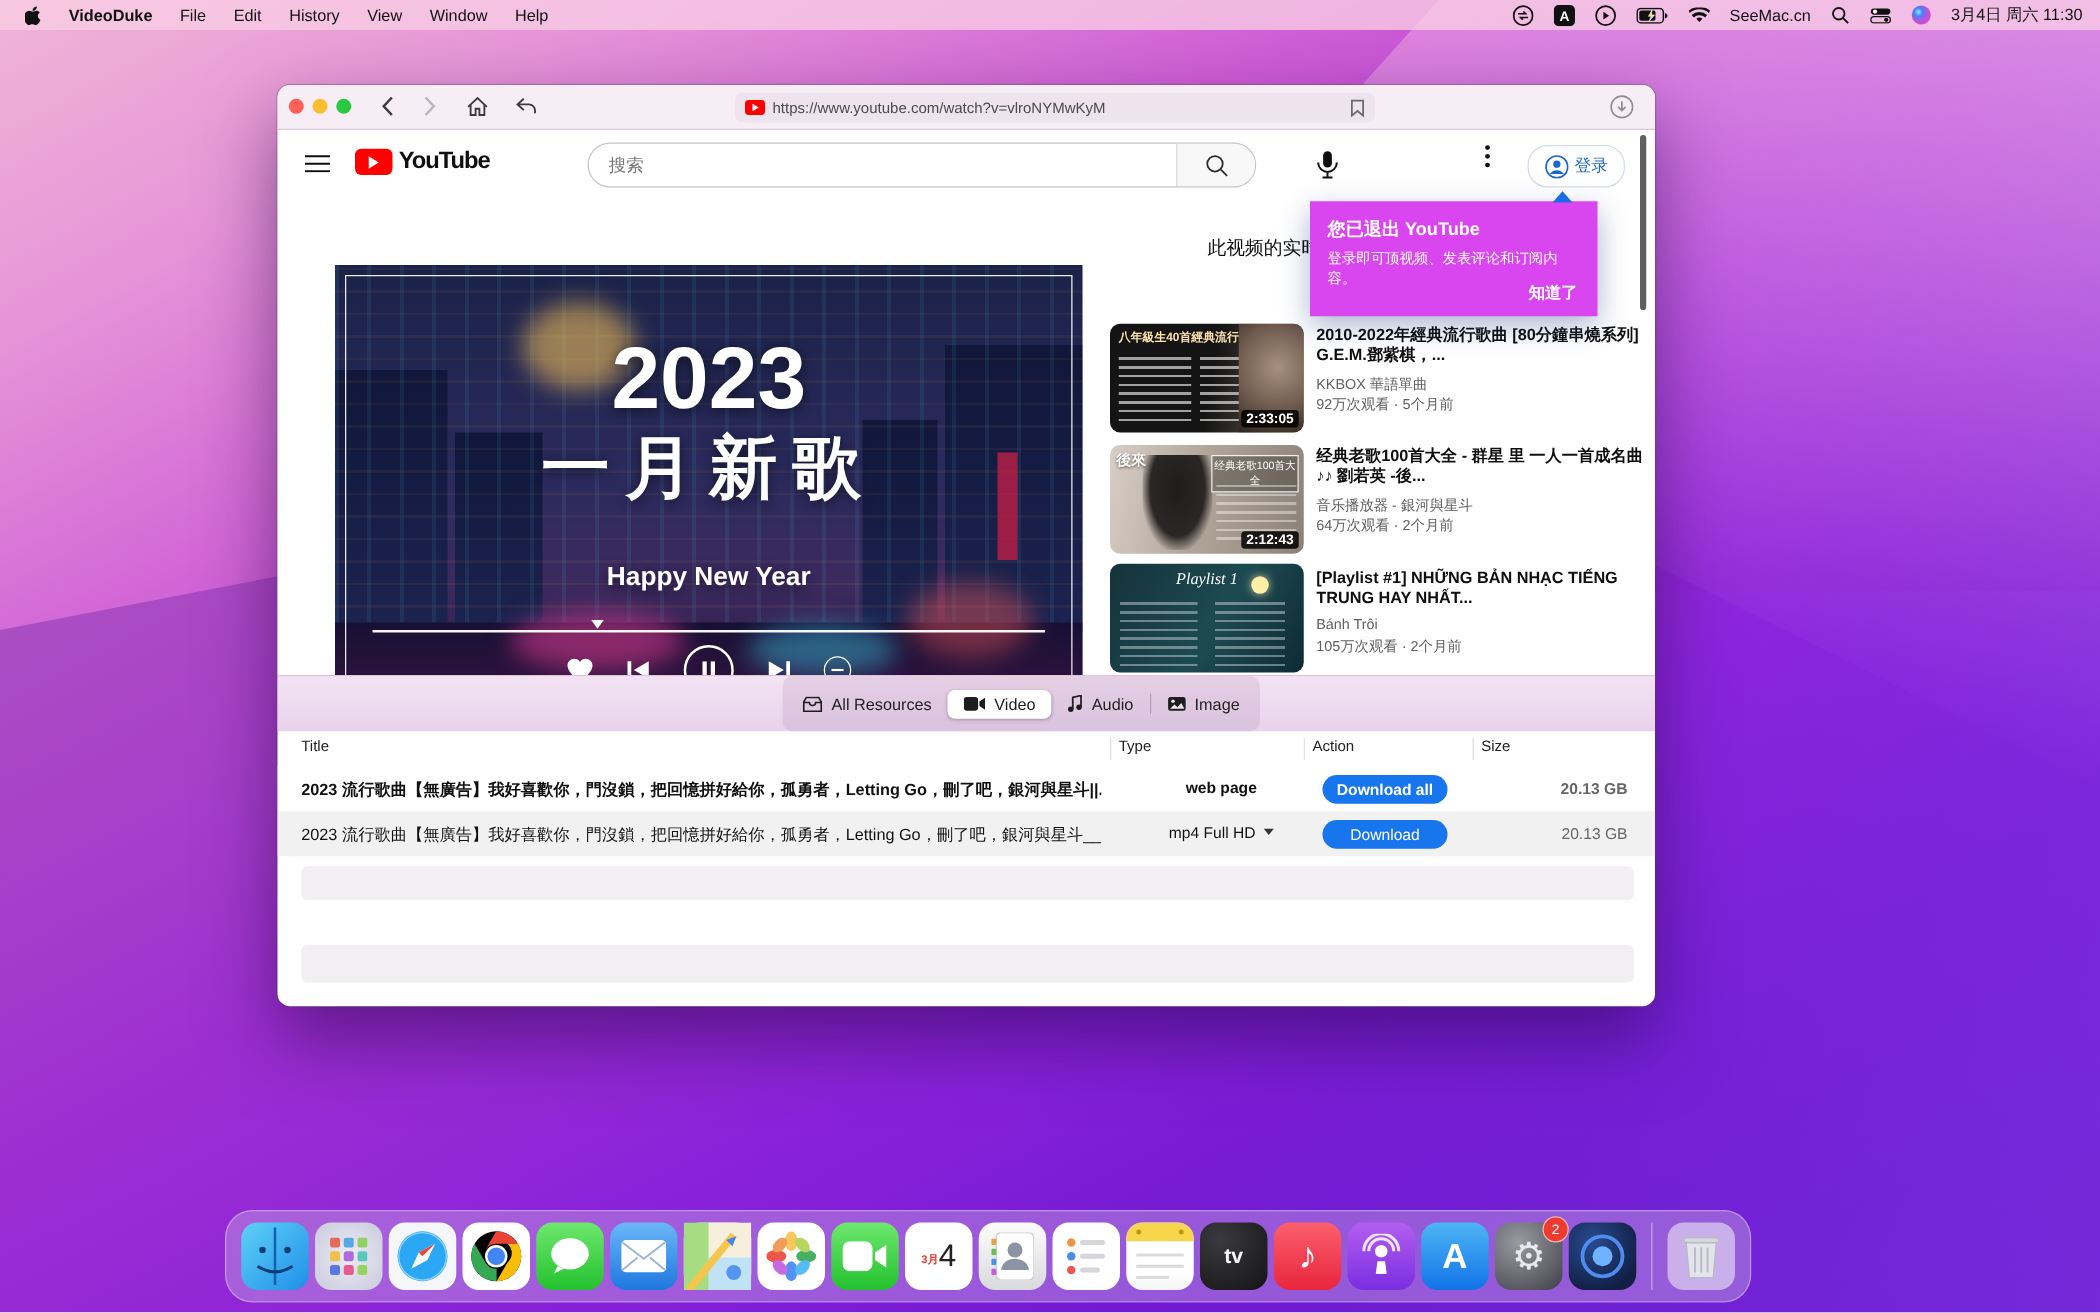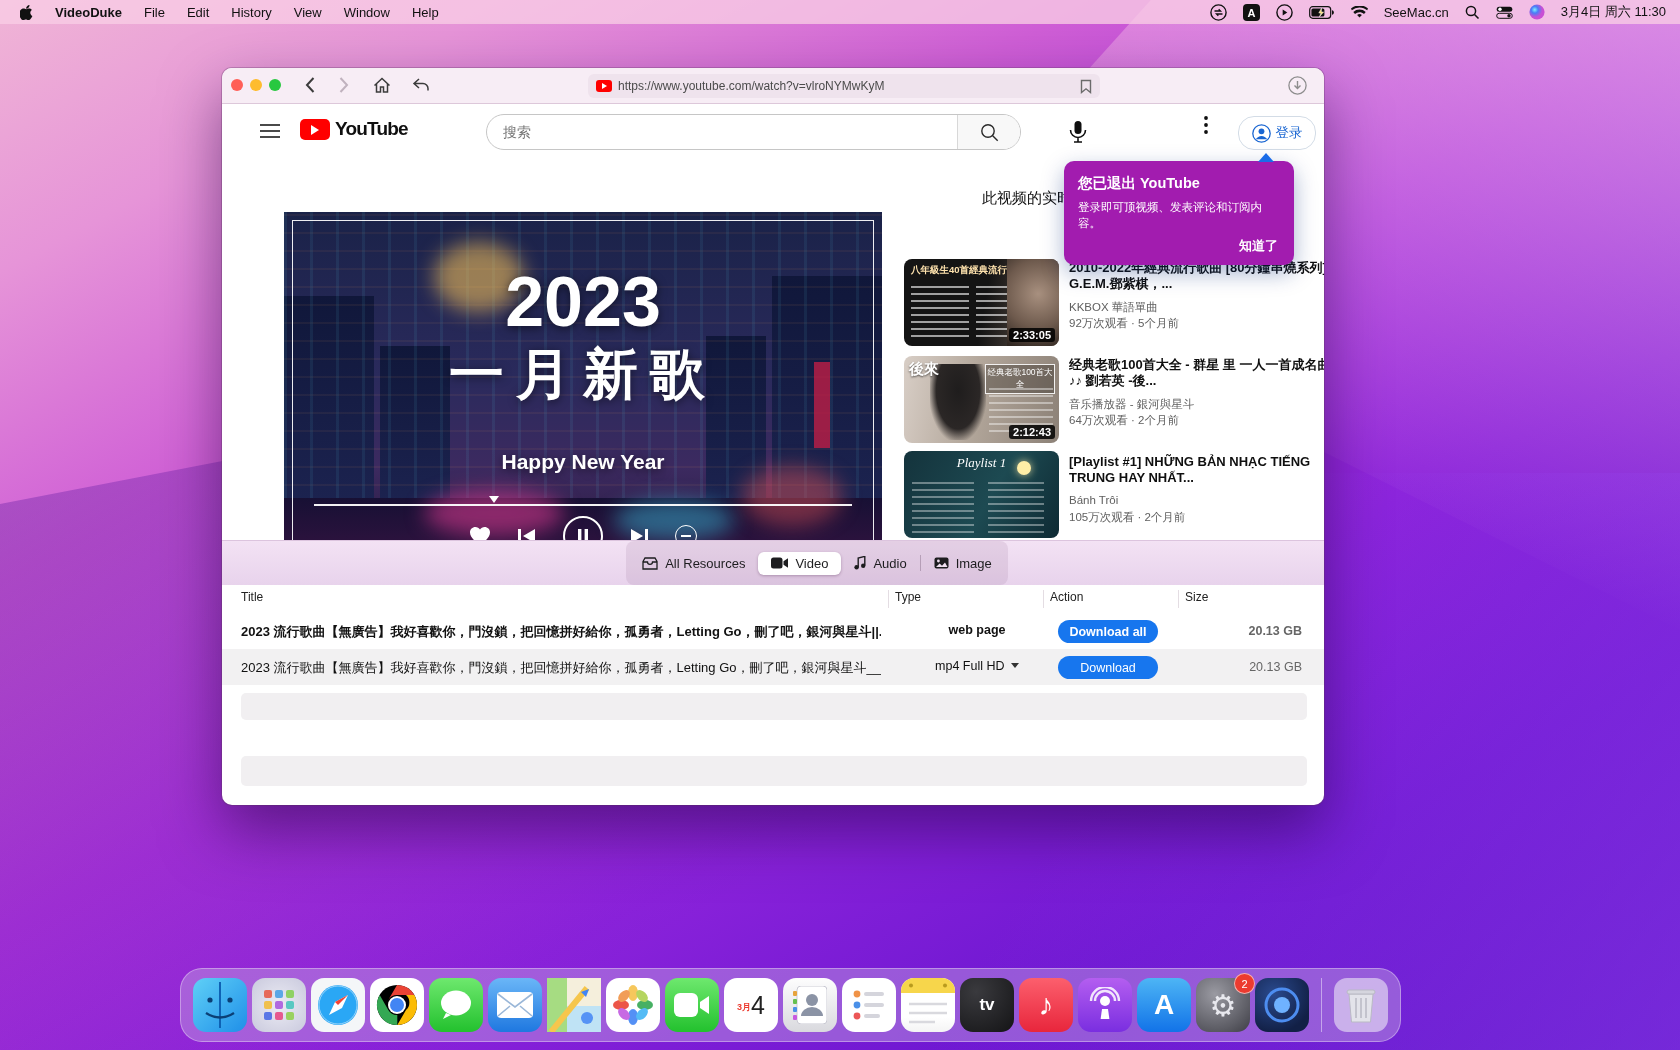--- a/index.html
+++ b/index.html
@@ -36,7 +36,7 @@
   #urlbar .yt-fav::after{content:"";position:absolute;left:6px;top:3px;border-left:5px solid #fff;border-top:3px solid transparent;border-bottom:3px solid transparent;}
   #urlbar .url{font-size:12px;color:#4b4b4b;white-space:nowrap;overflow:hidden;flex:1;}
   
-  #ytpage{left:0;top:36px;width:1102px;height:436px;background:#fff;overflow:hidden;margin-left:16px;}
+  #ytpage{left:0;top:36px;width:1102px;height:436px;background:#fff;overflow:hidden;}
   #ytlogo-box{width:30px;height:21px;background:#f00;border-radius:5px;position:relative;}
   #ytlogo-box::after{content:"";position:absolute;left:11px;top:6px;border-left:8px solid #fff;border-top:5px solid transparent;border-bottom:5px solid transparent;}
   #ytlogo-text{font-size:19px;font-weight:bold;letter-spacing:-0.8px;color:#0f0f0f;}

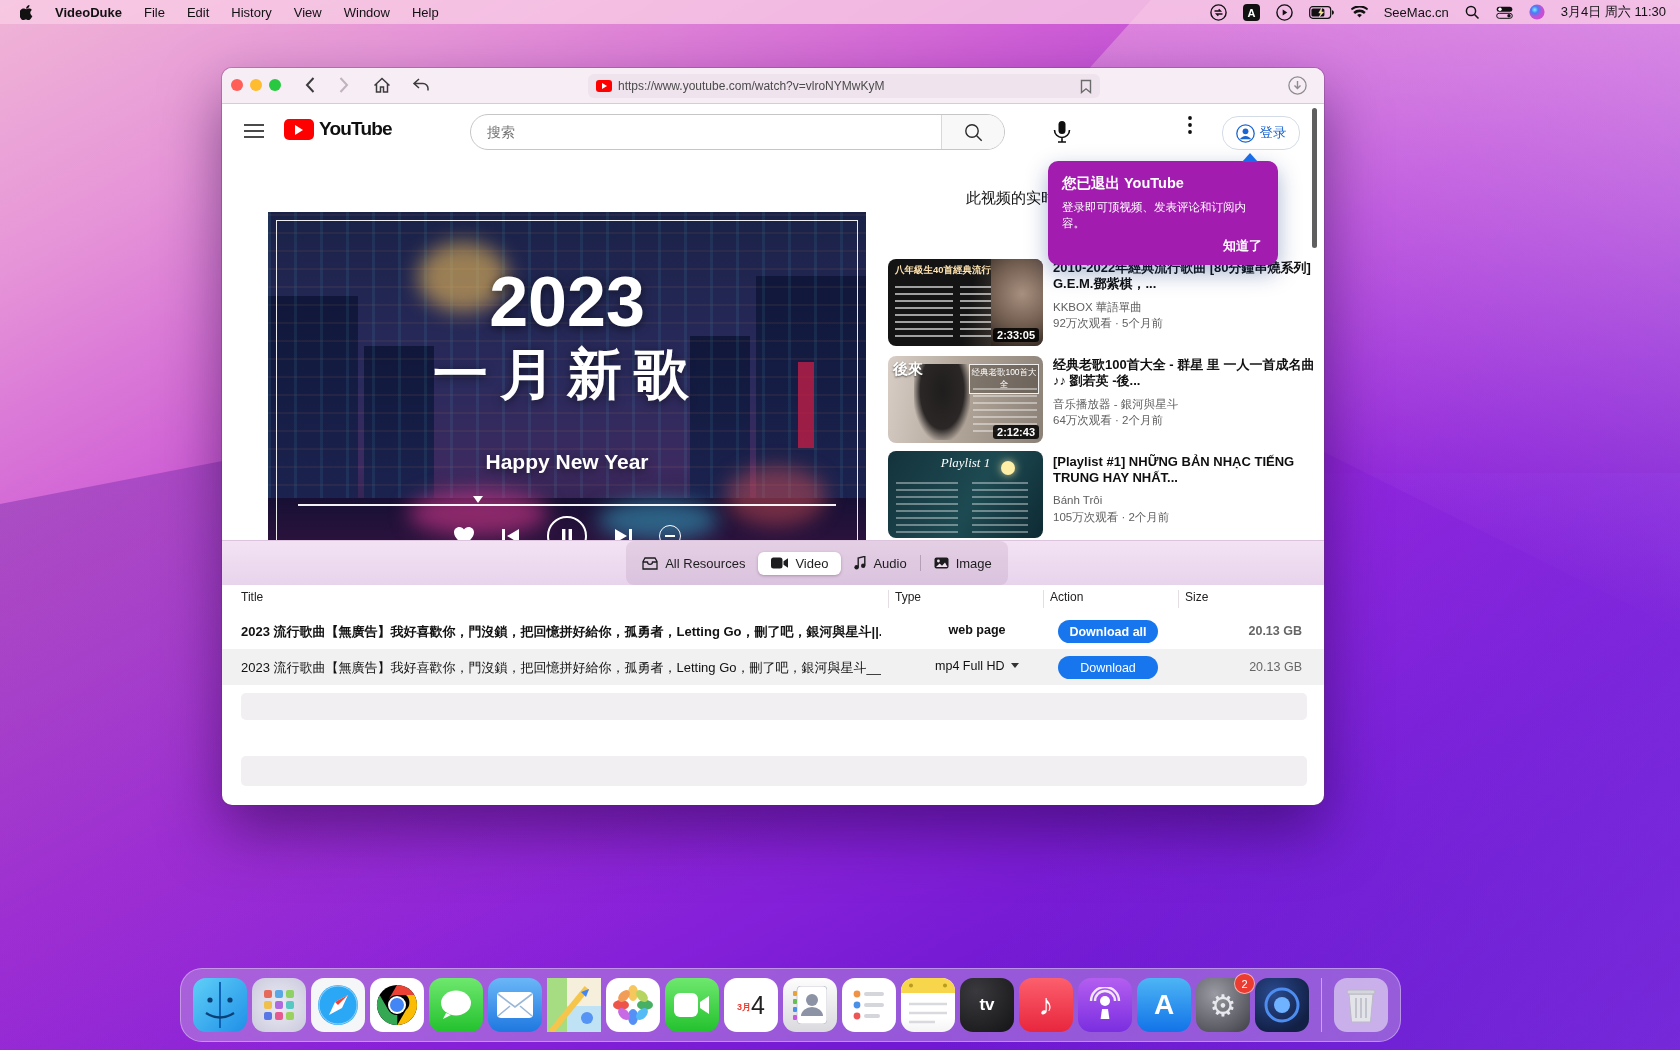--- a/index.html
+++ b/index.html
@@ -68,7 +68,7 @@
   .songlist{position:absolute;opacity:.8;
      background:repeating-linear-gradient(0deg,rgba(255,255,255,.75) 0 2px,transparent 2px 7px);}
   
-  #toast{left:826px;top:57px;width:230px;height:104px;background:#a21caf;border-radius:10px;color:#fff;z-index:6;box-shadow:0 8px 22px rgba(0,40,120,.35);}
+  #toast{left:826px;top:57px;width:230px;height:92px;background:#d946ef;border-radius:0;color:#fff;z-index:6;box-shadow:0 8px 22px rgba(0,40,120,.35);}
   #toast .tri{position:absolute;top:-8px;right:20px;width:0;height:0;border-left:8px solid transparent;border-right:8px solid transparent;border-bottom:9px solid #1b6ce8;}
   
   #tabbar{left:0;top:472px;width:1102px;height:44px;background:linear-gradient(#f3e2f4,#e8d3ec);border-top:1px solid #dcc4de;display:flex;justify-content:center;padding-left:44px;}

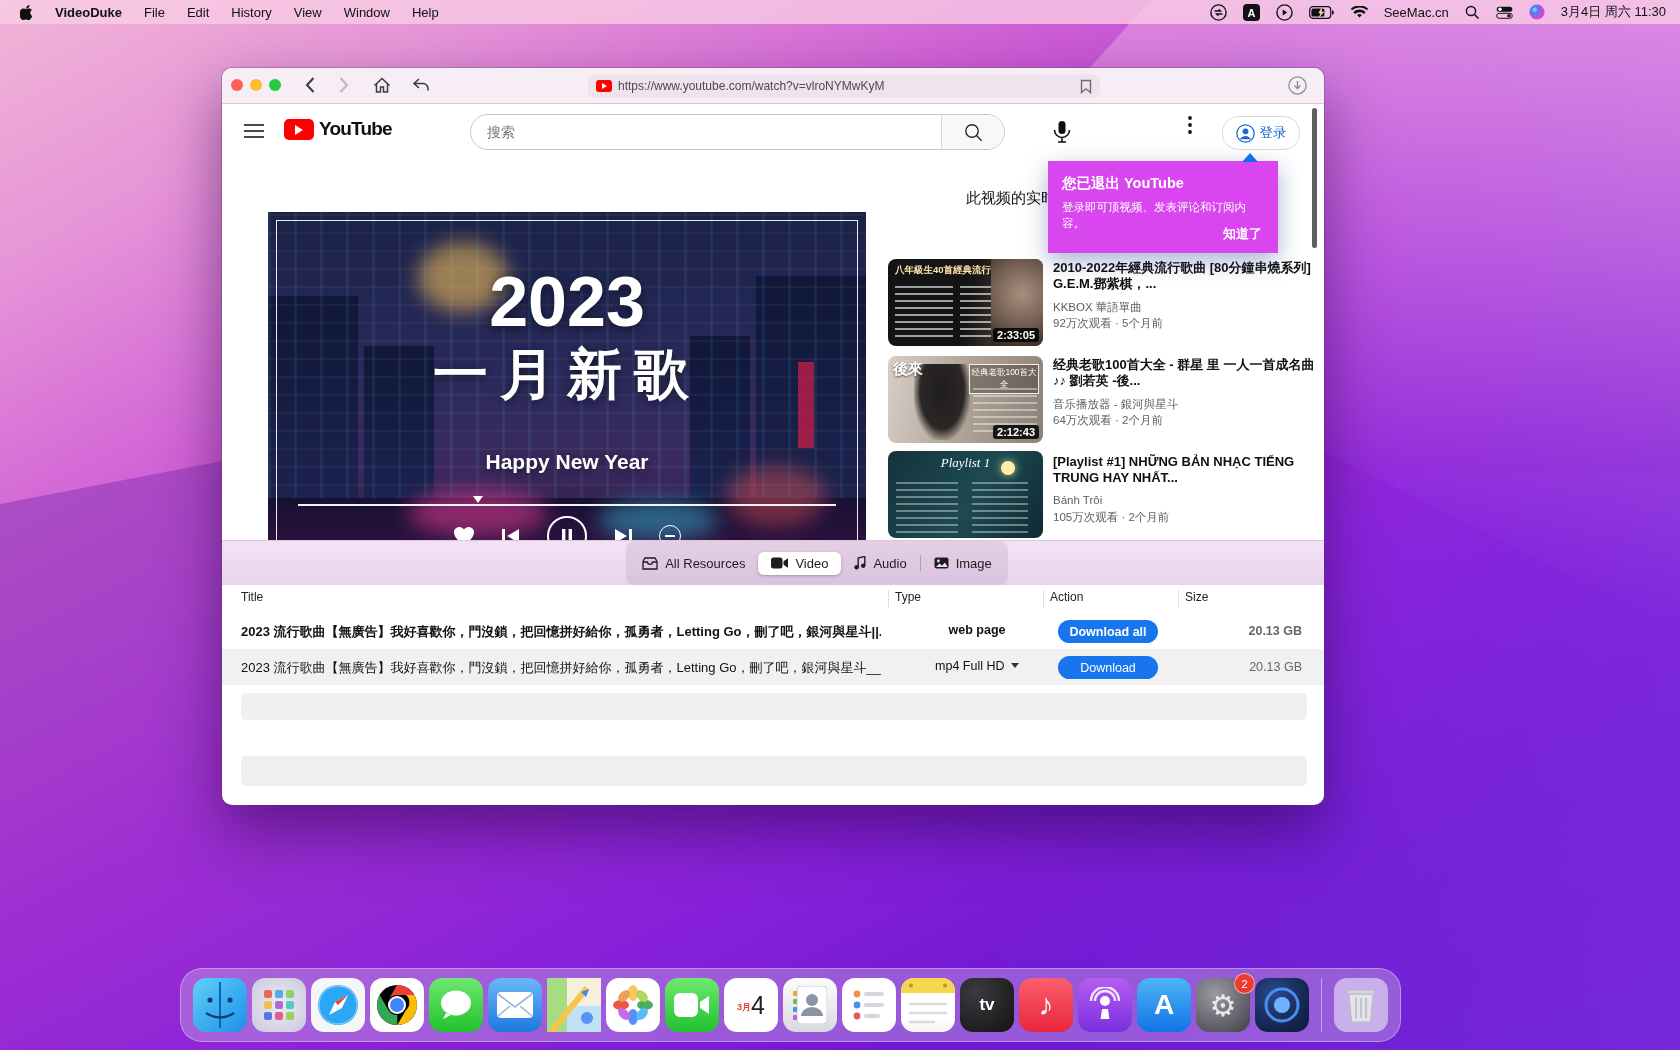--- a/index.html
+++ b/index.html
@@ -329,7 +329,7 @@
 
     <div class="thumb" style="top:252px;background:linear-gradient(100deg,#d8cec6 0%,#b3a79b 45%,#8c8177 100%);">
       <div style="position:absolute;left:26px;top:8px;width:56px;height:76px;background:radial-gradient(ellipse at 50% 35%,#1f1d1d 0%,#2b2726 55%,rgba(60,50,45,0) 75%);"></div>
-      <div style="position:absolute;left:5px;top:4px;font-size:15px;color:#fff;font-weight:bold;text-shadow:0 1px 2px rgba(0,0,0,.6);font-family:Liberation Mono, monospace;">後來</div>
+      <div style="position:absolute;left:5px;top:4px;font-size:12px;color:#fff;font-weight:bold;text-shadow:0 1px 2px rgba(0,0,0,.6);font-family:Liberation Mono, monospace;">後來</div>
       <div style="position:absolute;right:4px;top:8px;width:68px;border:1px solid rgba(255,255,255,.9);background:rgba(40,35,30,.35);color:#fff;font-size:8.5px;text-align:center;padding:2px 0;">经典老歌100首大全</div>
       <div class="songlist" style="right:6px;top:30px;width:64px;height:46px;opacity:.55;"></div>
       <span class="dur">2:12:43</span>

